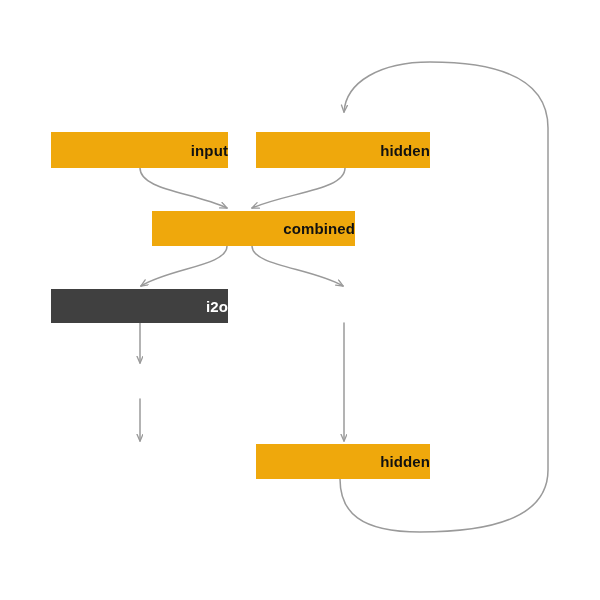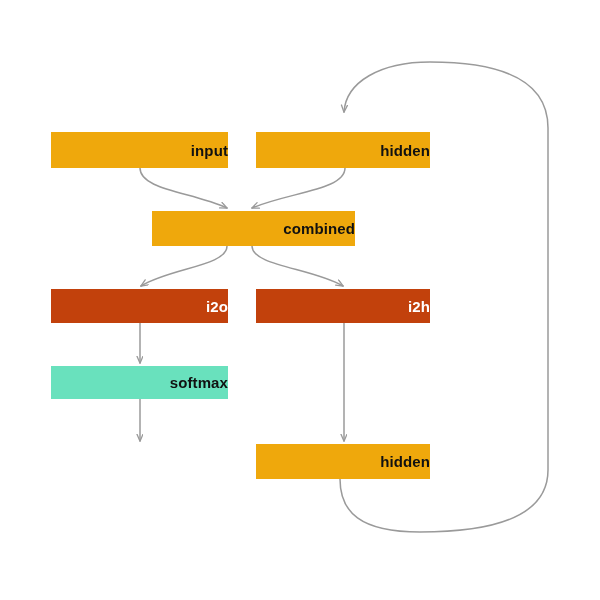--- a/index.html
+++ b/index.html
@@ -46,7 +46,7 @@
     color: #111111;
   }
   .node-blue {
-    background: #c2410c;
+    background: #404040;
     color: #ffffff;
   }
   .node-teal {

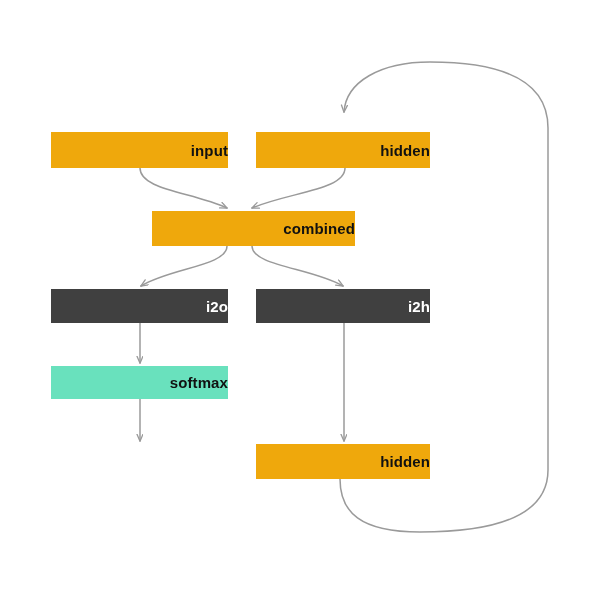--- a/index.html
+++ b/index.html
@@ -107,9 +107,6 @@
     <span class="node-label">i2o</span>
   </div>
 
-  <div class="node node-blue" style="left:256px; top:289px; width:174px; height:34px;">
-    <span class="node-label">i2h</span>
-  </div>
 
   <div class="node node-teal" style="left:51px; top:366px; width:177px; height:33px;">
     <span class="node-label">softmax</span>

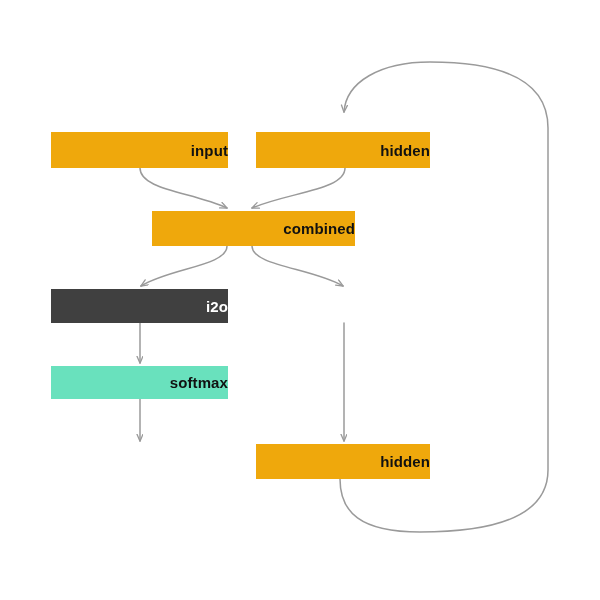--- a/index.html
+++ b/index.html
@@ -108,9 +108,6 @@
   </div>
 
 
-  <div class="node node-teal" style="left:51px; top:366px; width:177px; height:33px;">
-    <span class="node-label">softmax</span>
-  </div>
 
 
   <div class="node node-orange" style="left:256px; top:444px; width:174px; height:35px;">

